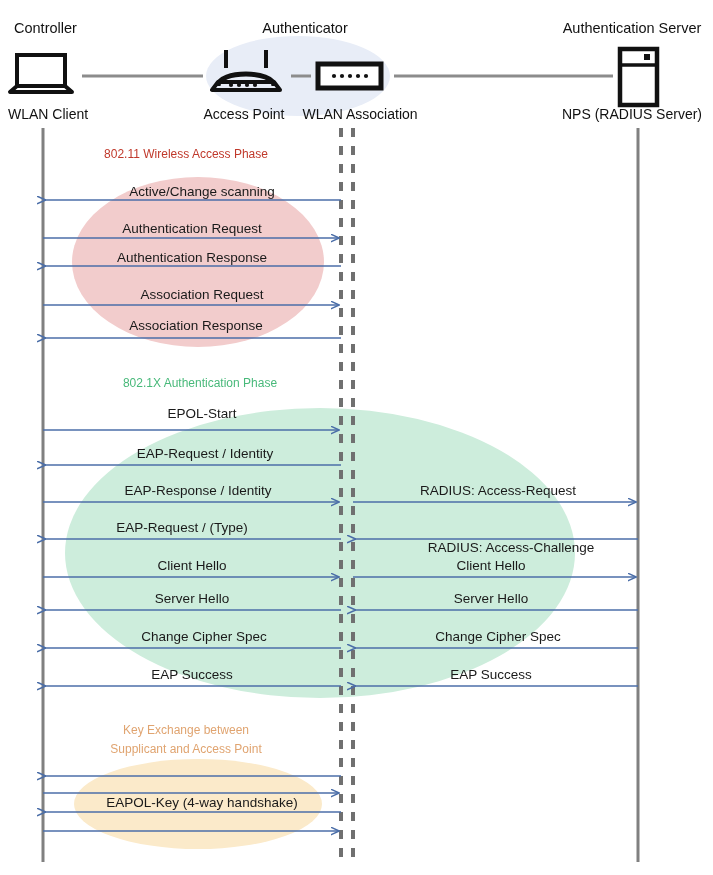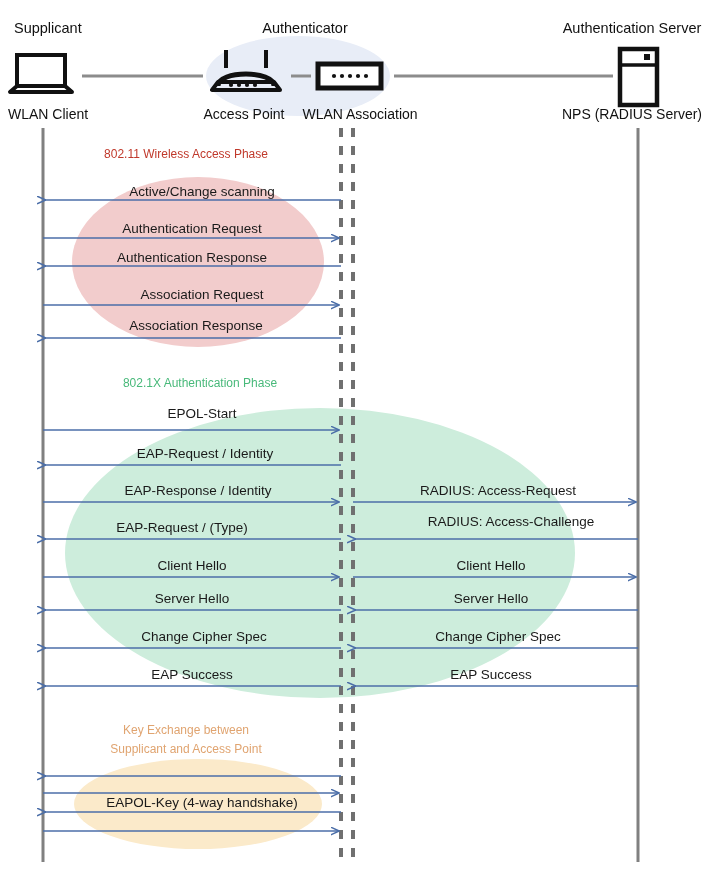--- a/index.html
+++ b/index.html
@@ -117,7 +117,7 @@
     </g>
   </svg>
 
-  <div class="txt role-title" style="left:14px;top:20px;">Supplicant</div>
+  <div class="txt role-title" style="left:14px;top:20px;">Controller</div>
   <div class="txt role-title ctr" style="left:305px;top:20px;">Authenticator</div>
   <div class="txt role-title ctr" style="left:632px;top:20px;">Authentication Server</div>
 

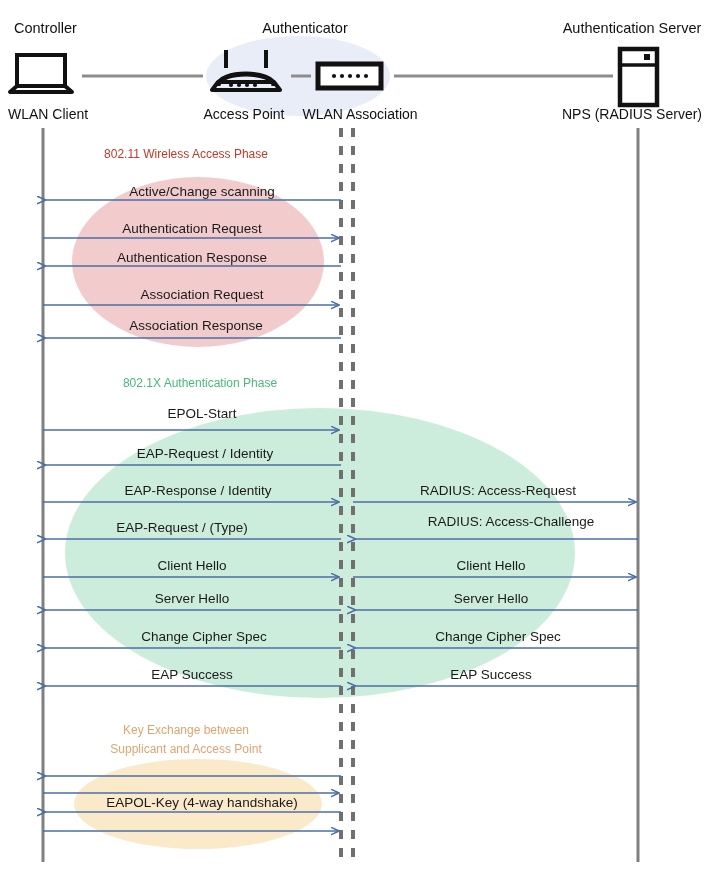--- a/index.html
+++ b/index.html
@@ -149,7 +149,7 @@
   <div class="txt msg ctr" style="left:202px;top:795px;">EAPOL-Key (4-way handshake)</div>
 
   <div class="txt msg ctr" style="left:498px;top:483px;">RADIUS: Access-Request</div>
-  <div class="txt msg ctr" style="left:502px;top:514px;padding-left:18px;">RADIUS: Access-Challenge</div>
+  <div class="txt msg ctr" style="left:502px;top:540px;padding-left:18px;">RADIUS: Access-Challenge</div>
   <div class="txt msg ctr" style="left:491px;top:558px;">Client Hello</div>
   <div class="txt msg ctr" style="left:491px;top:591px;">Server Hello</div>
   <div class="txt msg ctr" style="left:498px;top:629px;">Change Cipher Spec</div>

